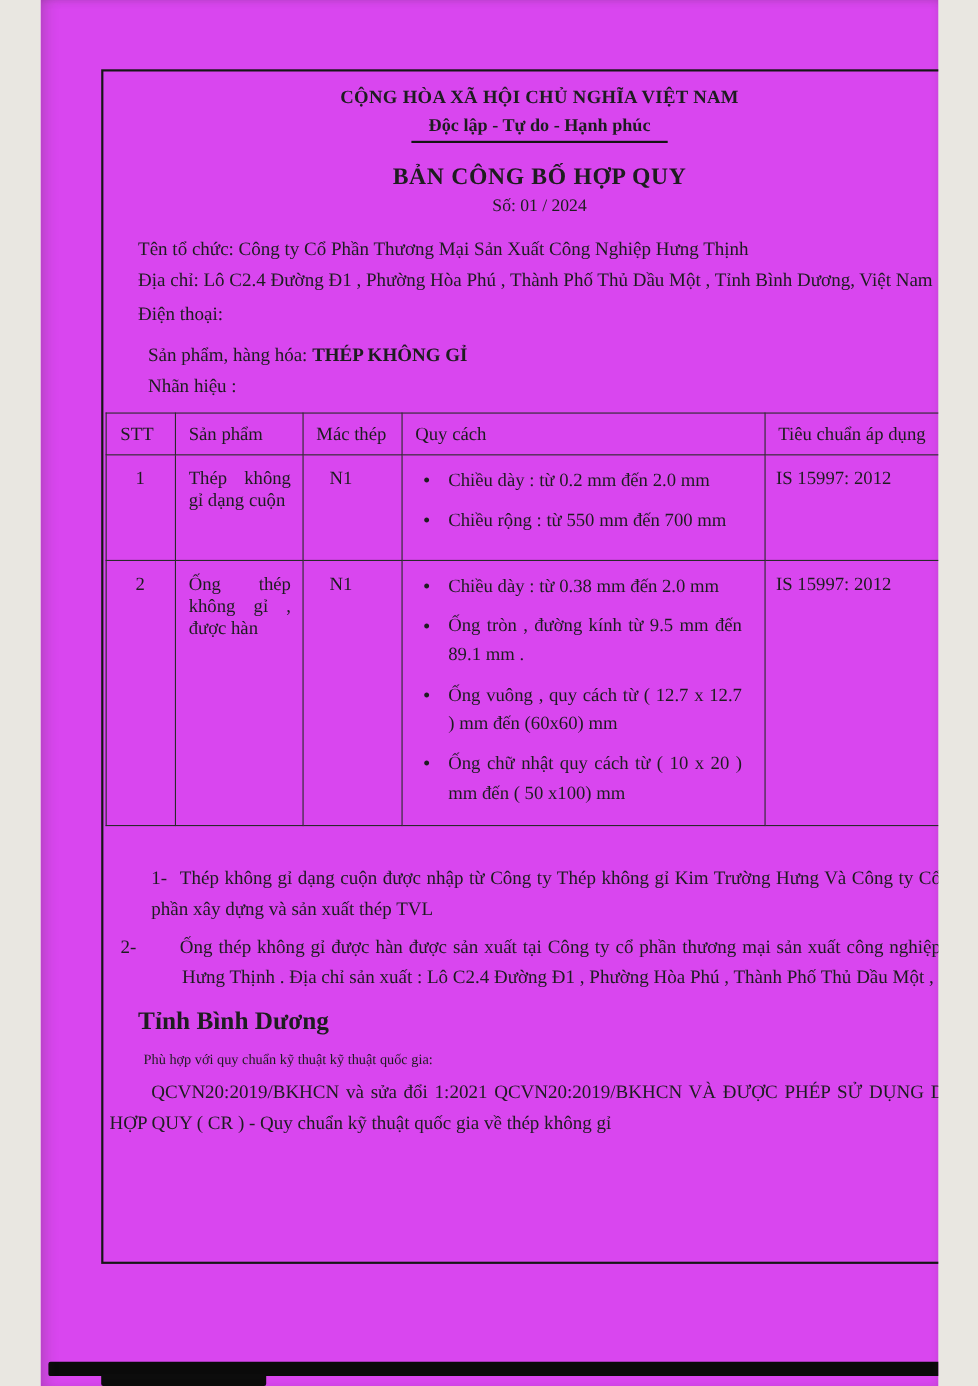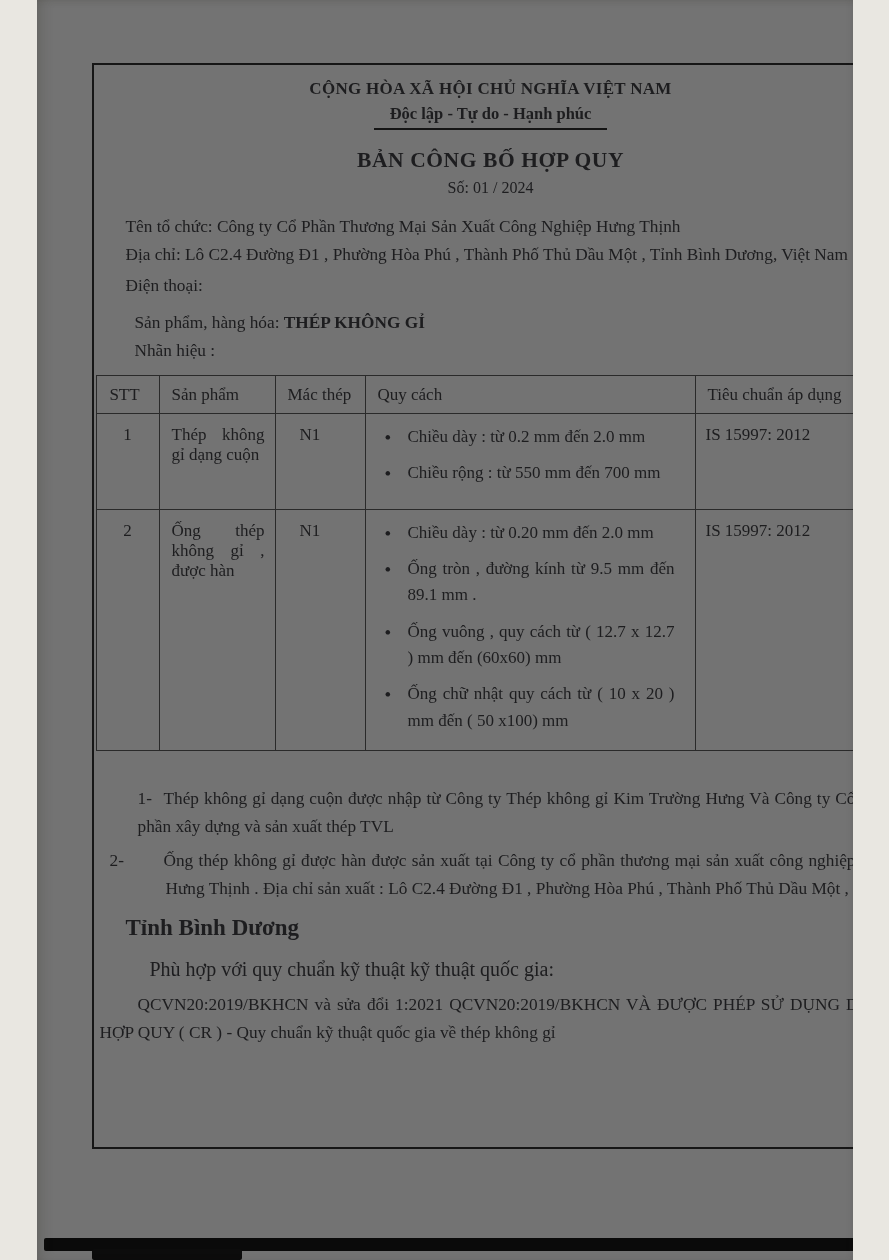--- a/index.html
+++ b/index.html
@@ -5,7 +5,7 @@
   html,body{margin:0;padding:0;background:#e9e7e1;}
   .page{
     position:relative;width:816px;height:1260px;margin:0 auto;
-    background:#737373;overflow:hidden;
+    background:#d946ef;overflow:hidden;
     font-family:"Liberation Serif", serif;color:#1d1d1f;
   }
   .page::after{

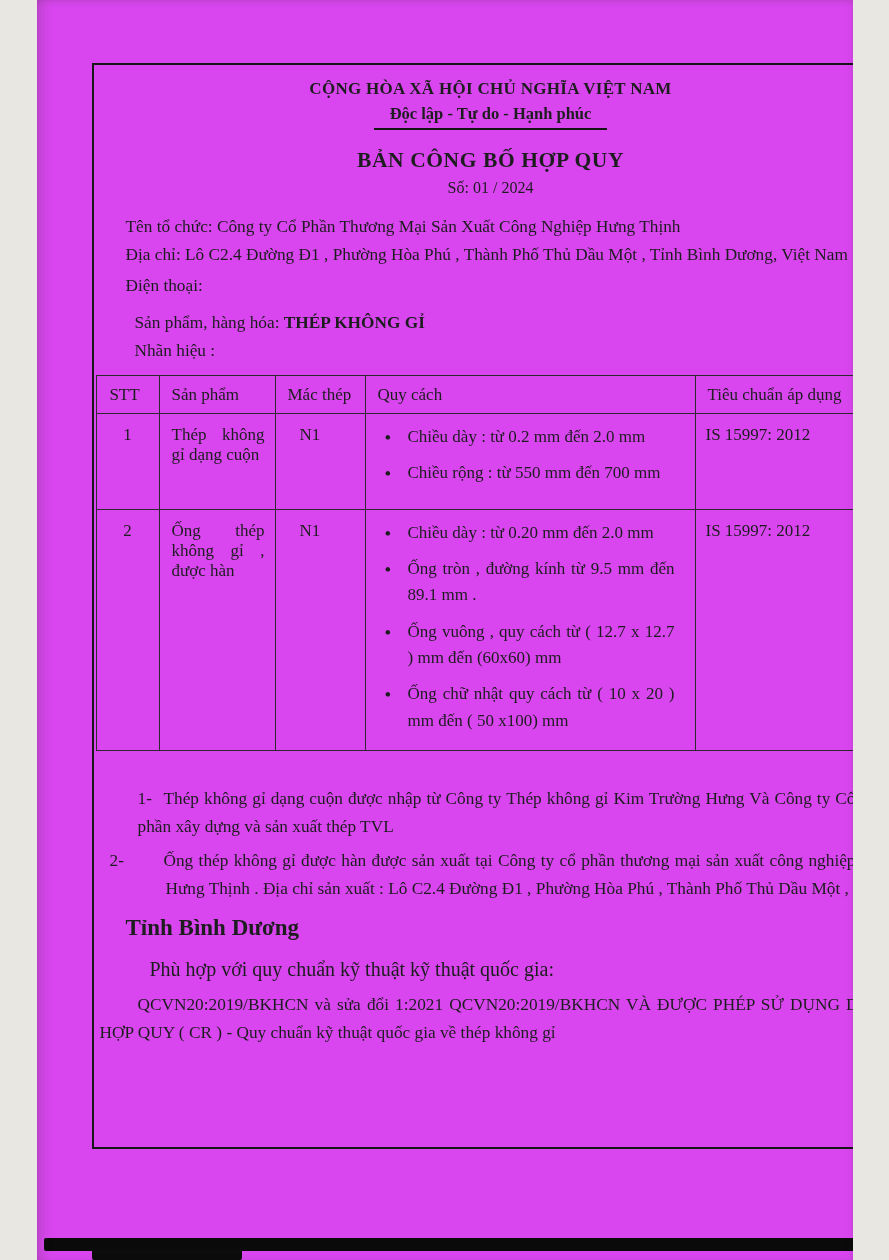--- a/index.html
+++ b/index.html
@@ -119,7 +119,7 @@
           <td class="td-sp">Ống thép không gỉ , được hàn</td>
           <td class="td-mt">N1</td>
           <td class="td-qc">
-            <div class="bullet">Chiều dày : từ 0.20 mm đến 2.0 mm</div>
+            <div class="bullet">Chiều dày : từ 0.38 mm đến 2.0 mm</div>
             <div class="bullet">Ống tròn , đường kính từ 9.5 mm đến 89.1 mm .</div>
             <div class="bullet">Ống vuông , quy cách từ ( 12.7 x 12.7 ) mm đến (60x60) mm</div>
             <div class="bullet">Ống chữ nhật quy cách từ ( 10 x 20 ) mm đến ( 50 x100) mm</div>

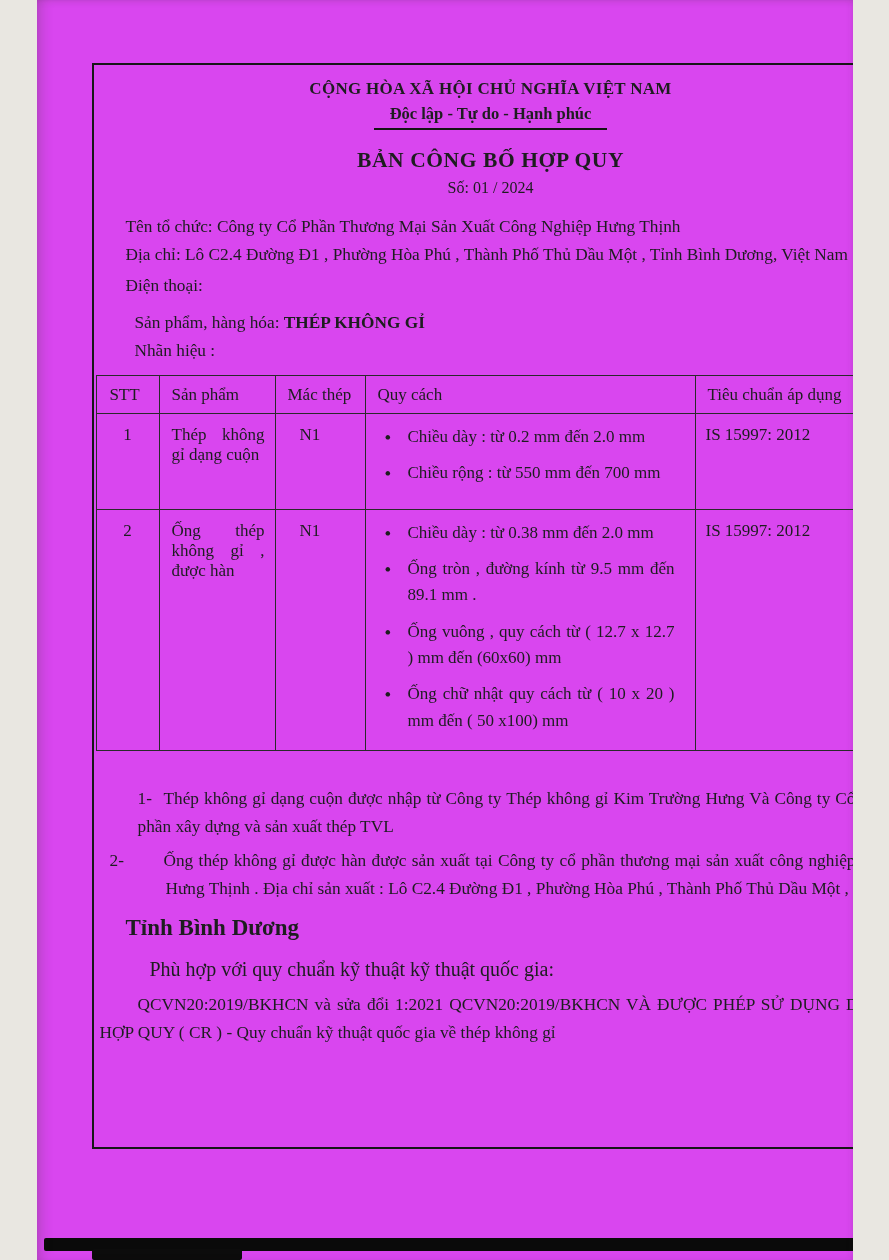--- a/index.html
+++ b/index.html
@@ -56,7 +56,7 @@
   p.note .marker{display:inline-block;min-width:26px;}
   p.note2{padding-left:28px;text-indent:-28px;}
   p.province{margin:2px 0 6px 0;font-size:23px;font-weight:bold;}
-  p.conformity{margin:4px 0 6px 24px;font-size:20px;}
+  p.conformity{margin:4px 0 6px 5px;font-size:13px;}
   p.final{margin:2px 0 0 -26px;text-indent:38px;text-align:justify;font-size:17.3px;line-height:1.62;width:784px;}
   
   .stamp{position:absolute;left:831px;top:637px;mix-blend-mode:multiply;opacity:.92;}

